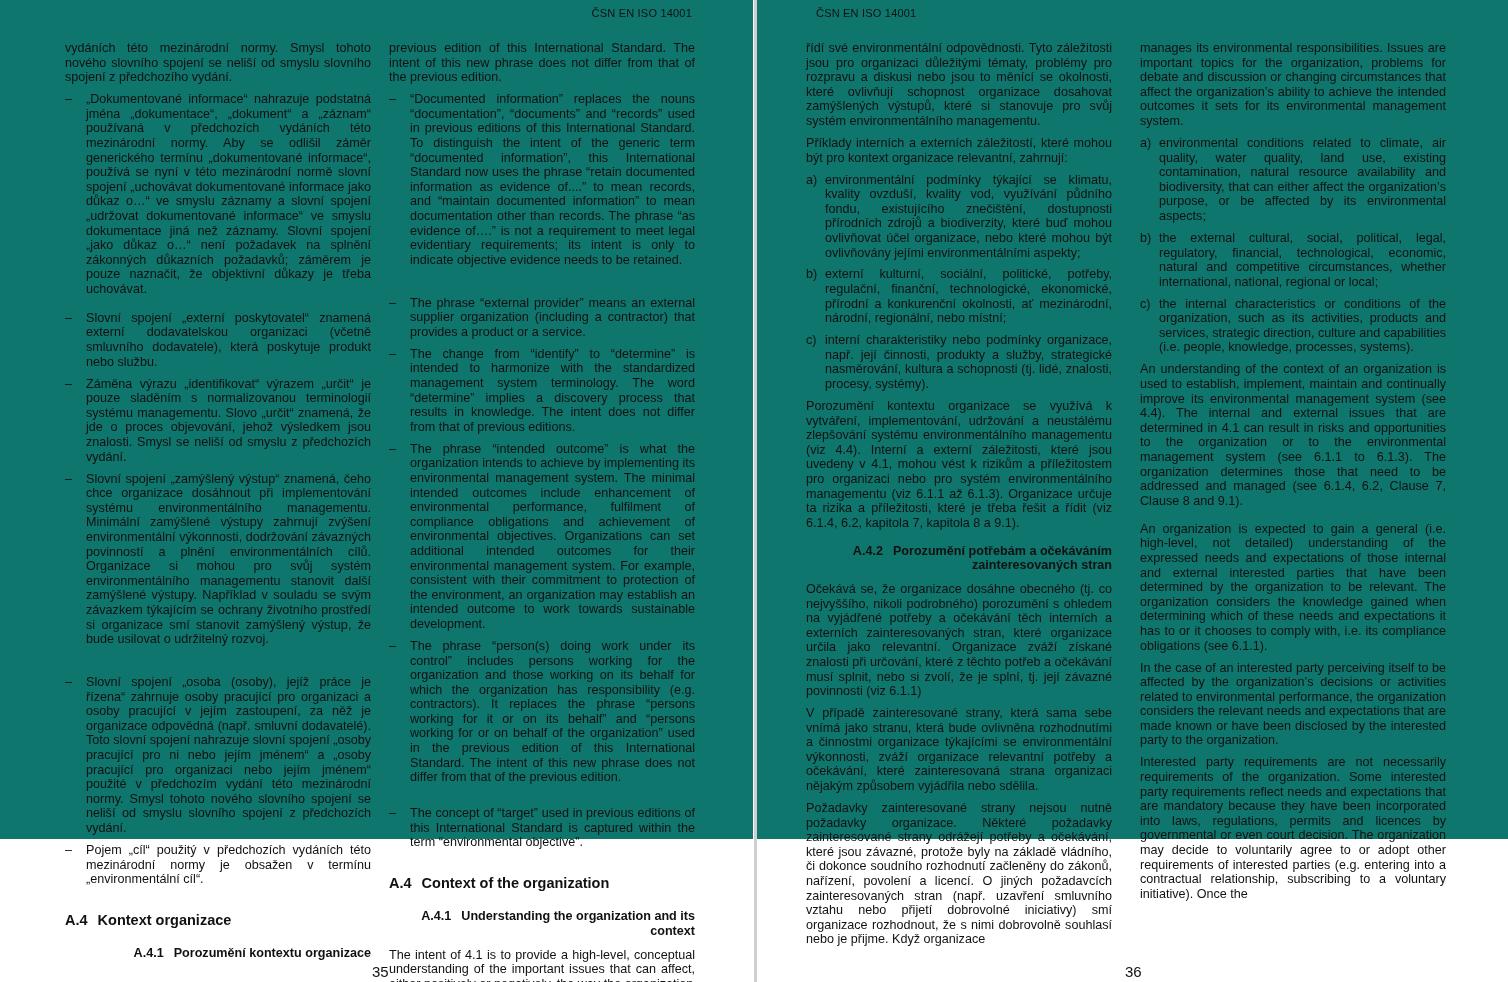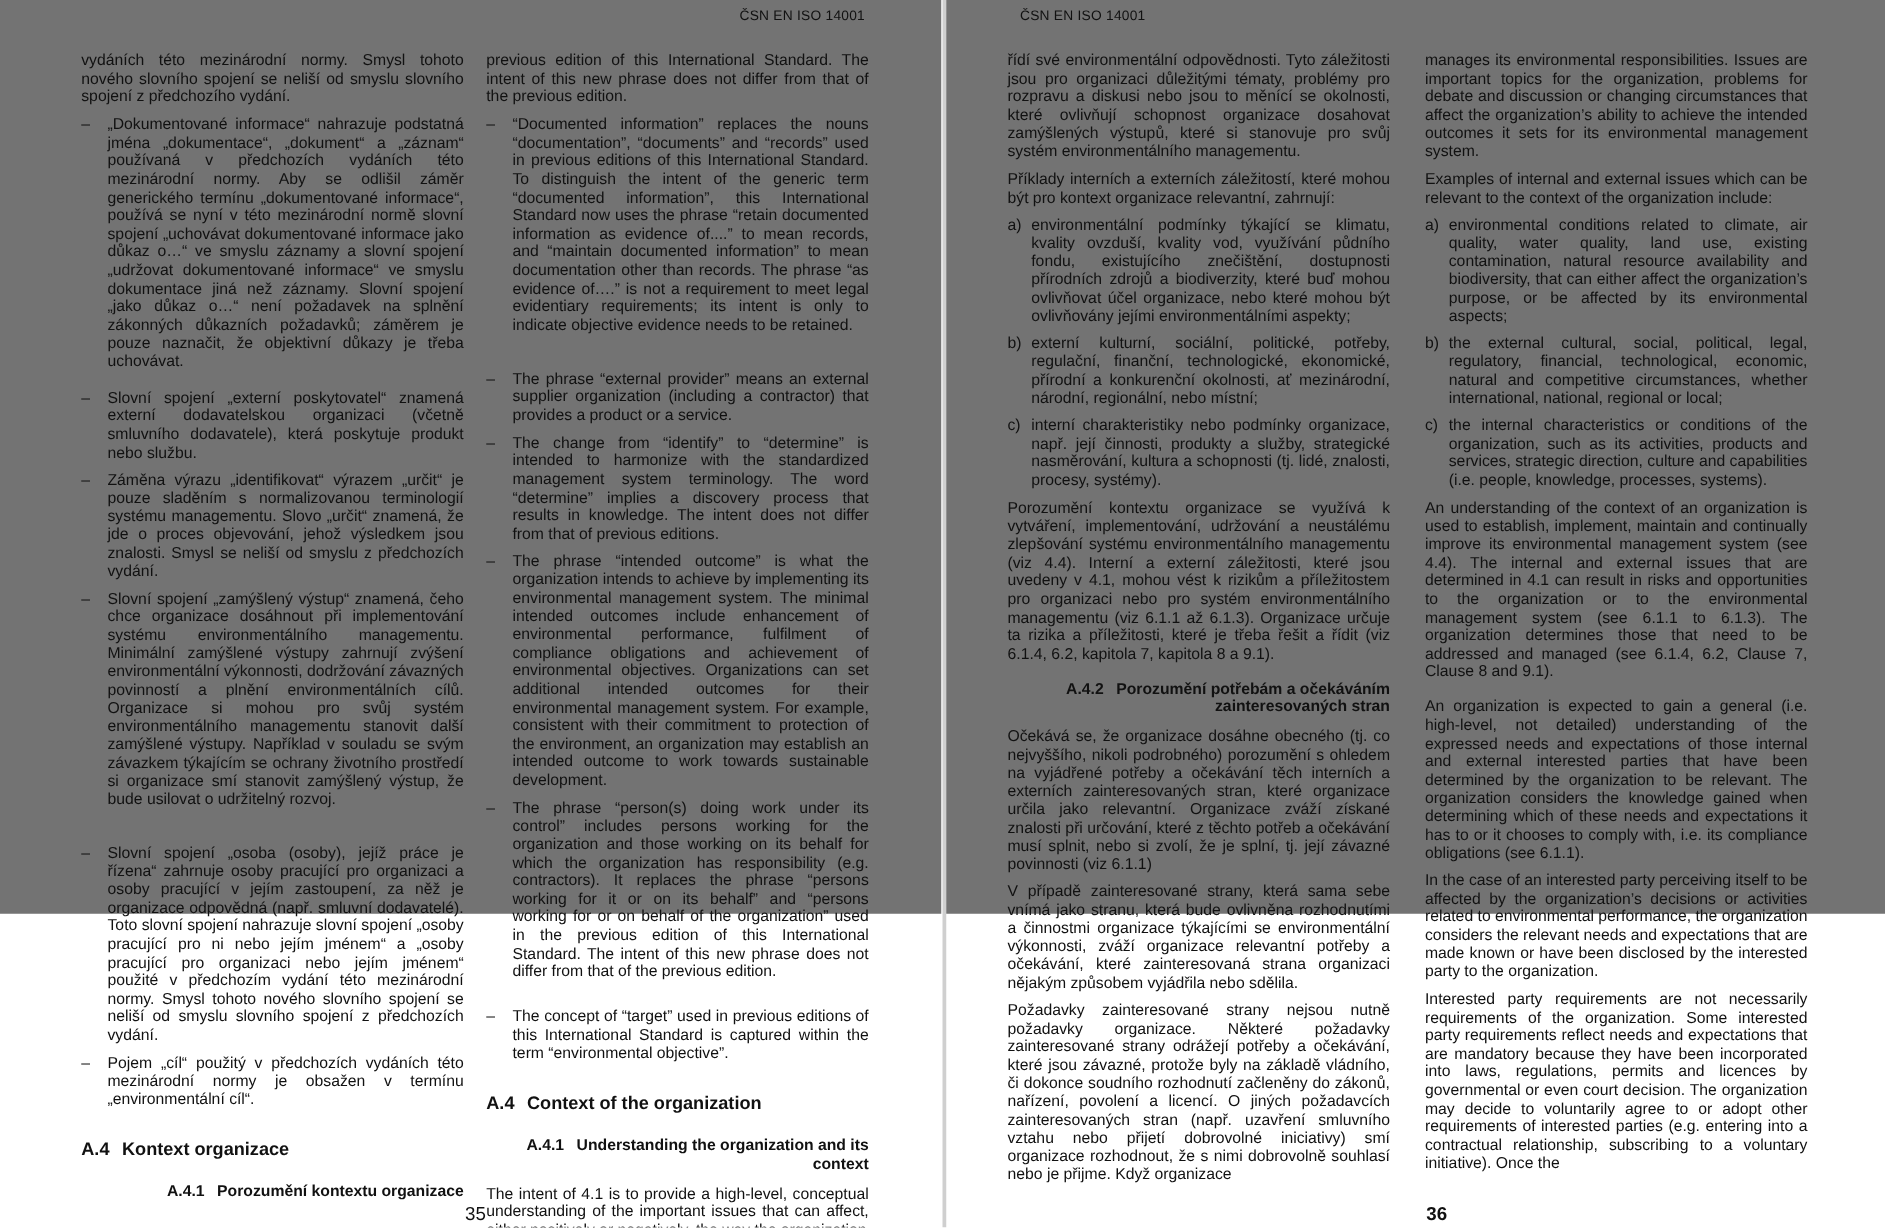--- a/index.html
+++ b/index.html
@@ -5,7 +5,7 @@
   html, body { margin: 0; padding: 0; background: #ffffff; }
   body { width: 1508px; height: 982px; position: relative; overflow: hidden;
          font-family: "Liberation Sans", sans-serif; color: #111; }
-  .page { position: absolute; top: 0; height: 731px; background: #737373; }
+  .page { position: absolute; top: 0; height: 839px; background: #0f766e; }
   #page-left { left: 0; width: 753px; }
   #page-right { left: 757px; width: 751px; }
   .gutter { position: absolute; left: 754px; top: 0; width: 3px; height: 982px; background: #cfcfcf; }

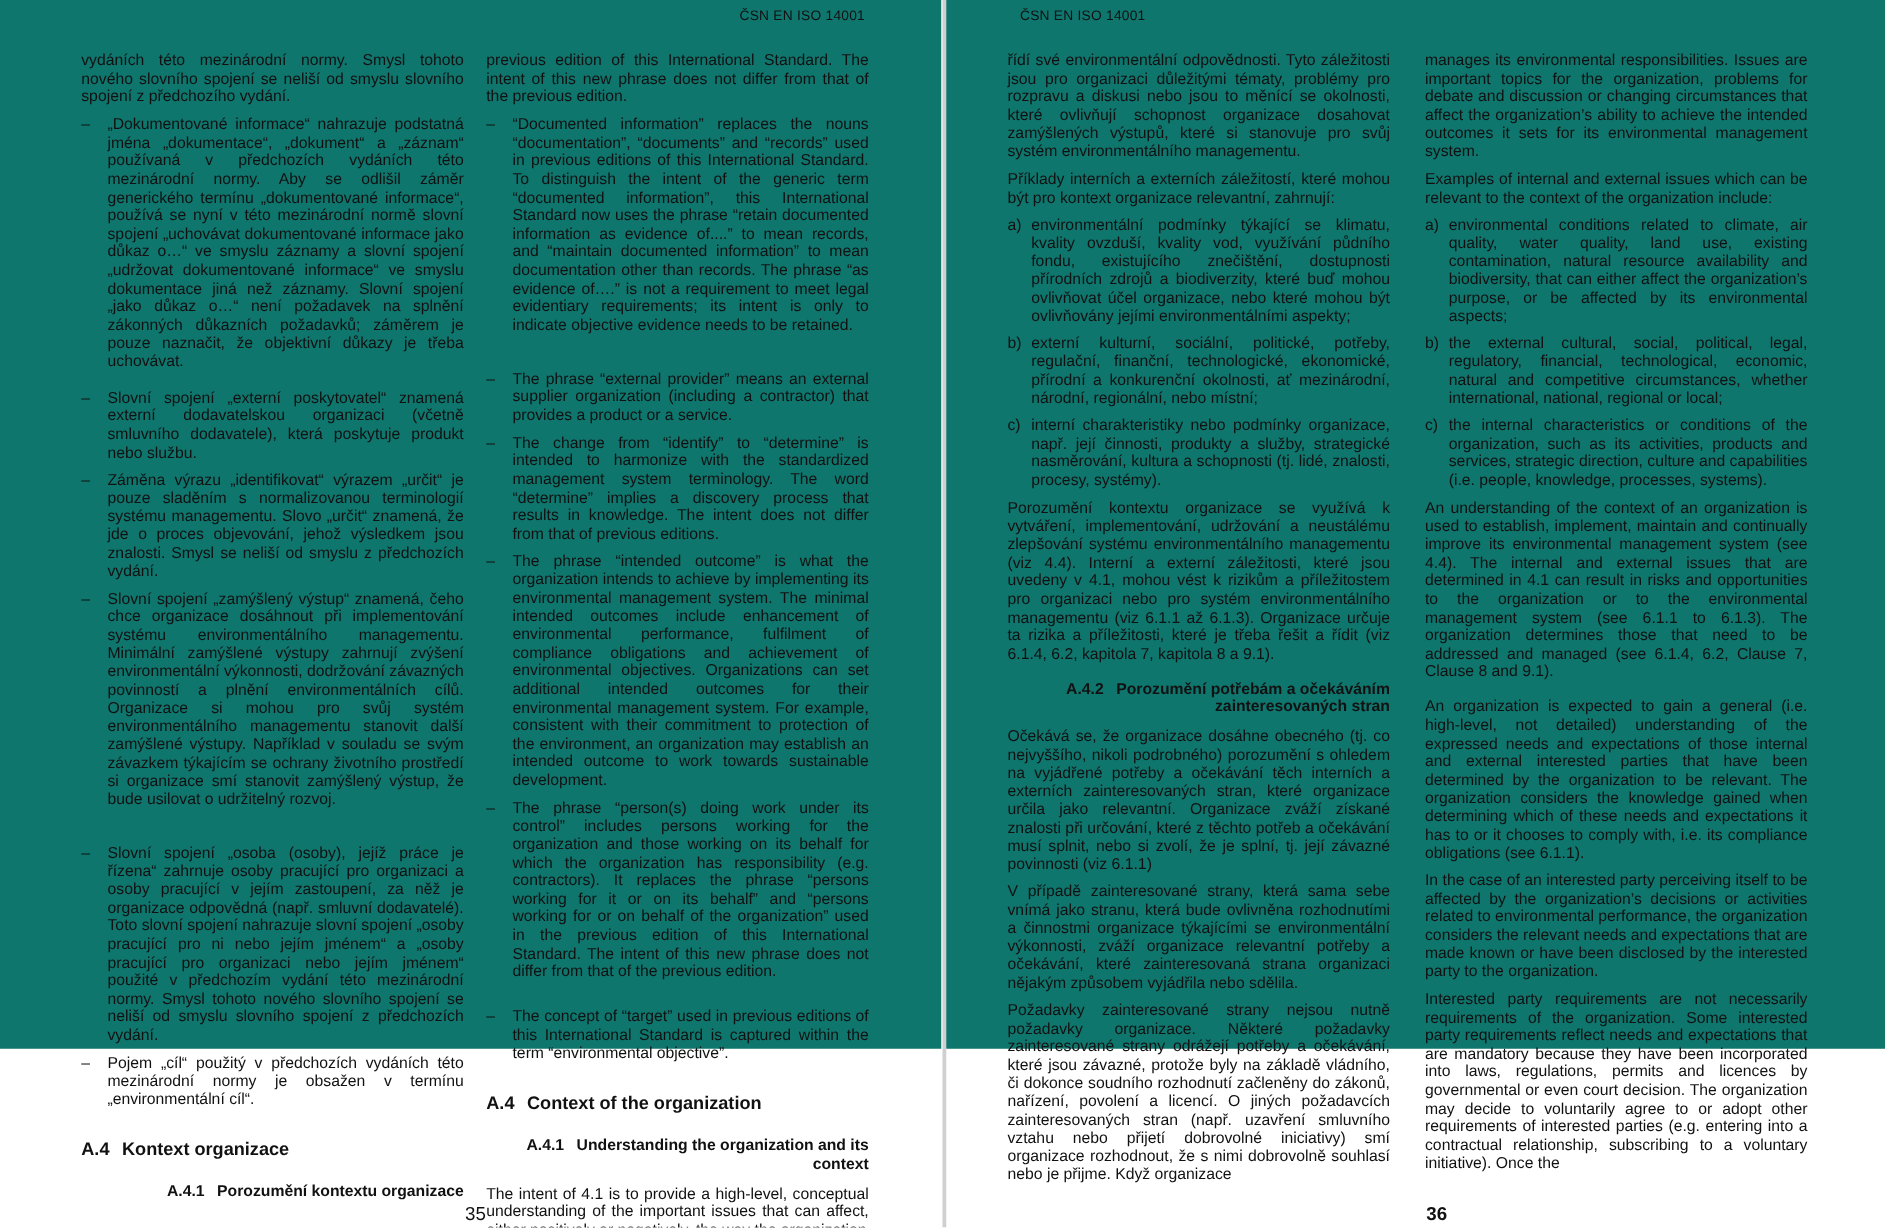--- a/index.html
+++ b/index.html
@@ -95,7 +95,6 @@
 
   <div class="col col-en">
     <p>manages its environmental responsibilities. Issues are important topics for the organization, problems for debate and discussion or changing circumstances that affect the organization’s ability to achieve the intended outcomes it sets for its environmental management system.</p>
-    <p>Examples of internal and external issues which can be relevant to the context of the organization include:</p>
     <div class="list-item"><span class="marker">a)</span><span>environmental conditions related to climate, air quality, water quality, land use, existing contamination, natural resource availability and biodiversity, that can either affect the organization’s purpose, or be affected by its environmental aspects;</span></div>
     <div class="list-item"><span class="marker">b)</span><span>the external cultural, social, political, legal, regulatory, financial, technological, economic, natural and competitive circumstances, whether international, national, regional or local;</span></div>
     <div class="list-item"><span class="marker">c)</span><span>the internal characteristics or conditions of the organization, such as its activities, products and services, strategic direction, culture and capabilities (i.e. people, knowledge, processes, systems).</span></div>

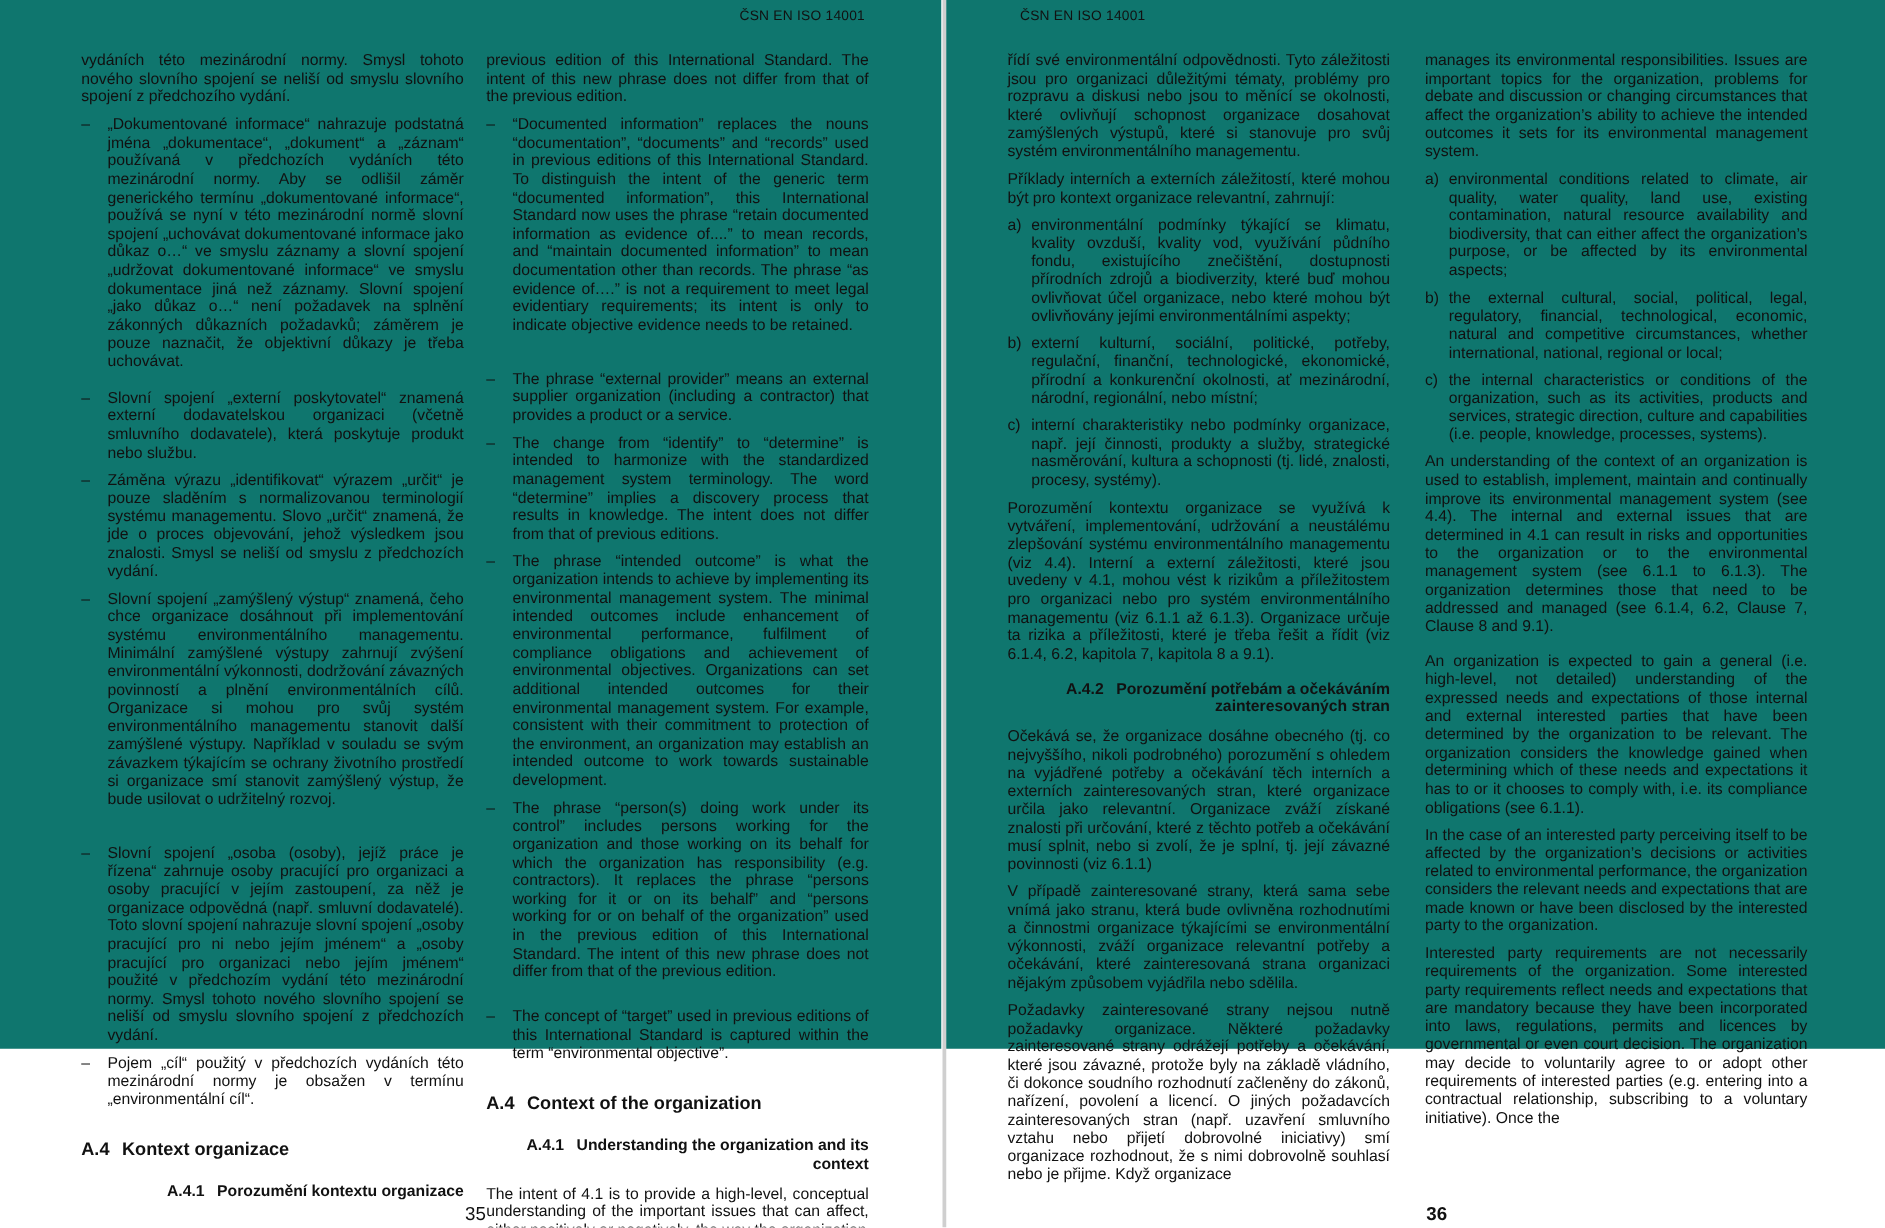--- a/index.html
+++ b/index.html
@@ -14,7 +14,7 @@
   #page-right .running-header { left: 59px; }
   .page-number { position: absolute; top: 963px; font-size: 15px; }
   #page-left .page-number { left: 372px; }
-  #page-right .page-number { left: 384px; font-weight: bold; }
+  #page-right .page-number { left: 368px; }
   .col { position: absolute; top: 41px; width: 306px; font-size: 12.6px; line-height: 14.6px;
          text-align: justify; font-stretch: condensed; }
   #page-left .col-cz { left: 65px; }

